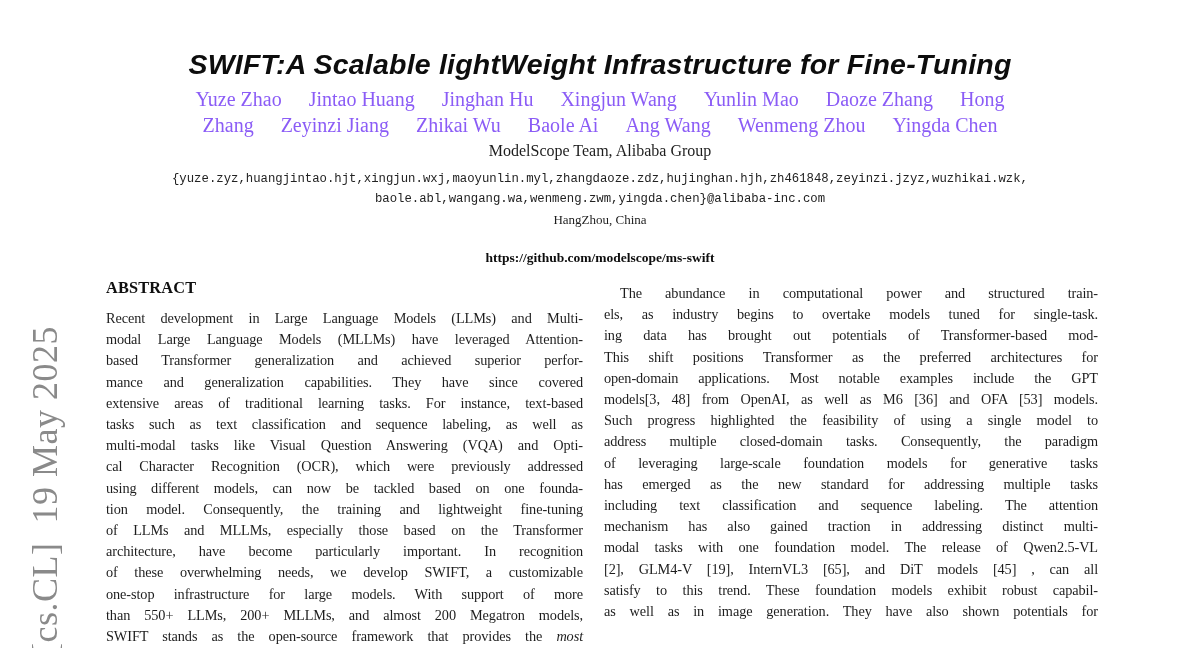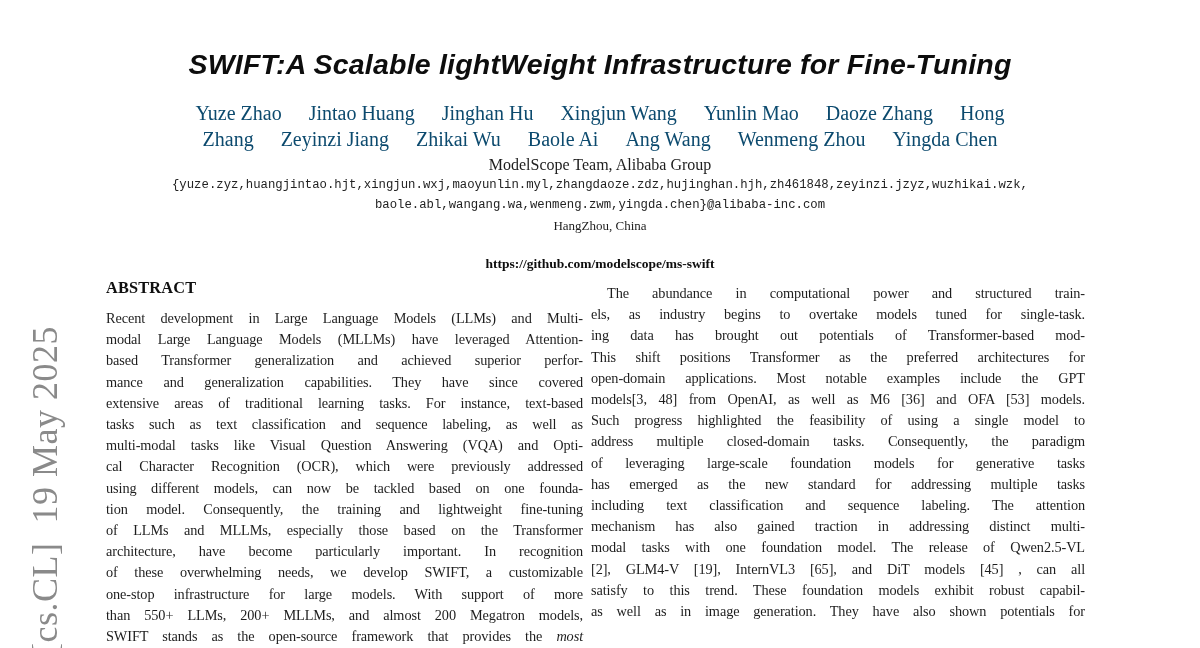--- a/index.html
+++ b/index.html
@@ -27,7 +27,7 @@
     font-weight: 700; font-size: 28.5px; line-height: 36px;
     color: #0d0d0d; letter-spacing: 0.2px; font-style: italic;
   }
-  .authors { margin-top: 18px; font-size: 20px; color: #0c4a6e; }
+  .authors { margin-top: 4px; font-size: 20px; color: #8b5cf6; }
   .author-row { display: flex; justify-content: center; gap: 27px; line-height: 26px; }
   .affiliation { margin-top: 3px; font-size: 16px; line-height: 19px; }
   .emails {

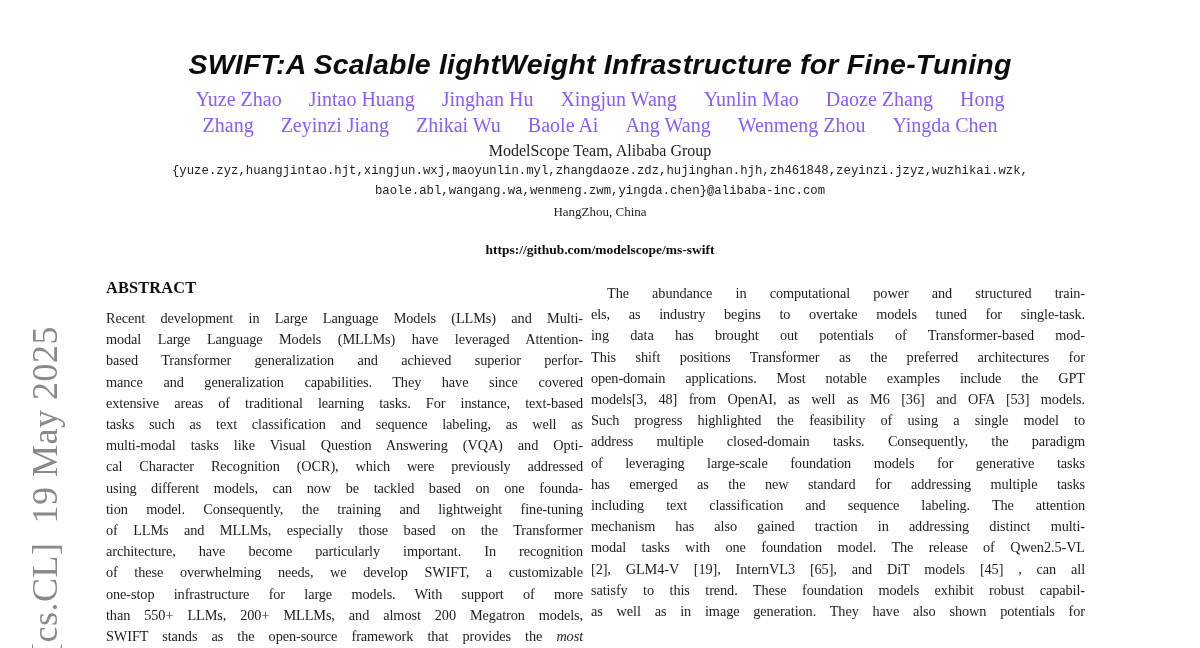--- a/index.html
+++ b/index.html
@@ -31,7 +31,7 @@
   .author-row { display: flex; justify-content: center; gap: 27px; line-height: 26px; }
   .affiliation { margin-top: 3px; font-size: 16px; line-height: 19px; }
   .emails {
-    margin-top: 2px;
+    margin-top: 10px;
     font-family: "Liberation Mono", monospace;
     font-size: 12.3px; line-height: 19.5px; color: #222;
   }

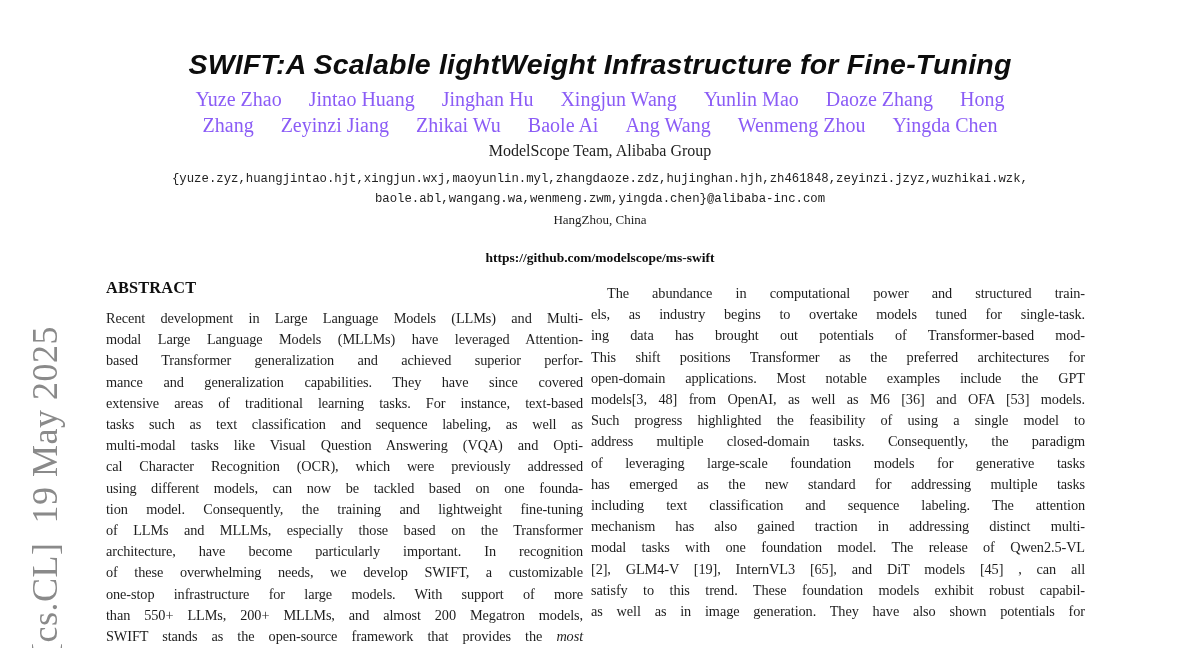--- a/index.html
+++ b/index.html
@@ -40,7 +40,7 @@
   .repo a { color: #0d0d0d; text-decoration: none; }
 
   
-  .columns { position: absolute; top: 278px; left: 106px; display: flex; gap: 8px; }
+  .columns { position: absolute; top: 278px; left: 106px; display: flex; gap: 21px; }
   .col-left  { width: 477px; }
   .col-right { width: 494px; padding-top: 5px; }
   .abs-heading {

